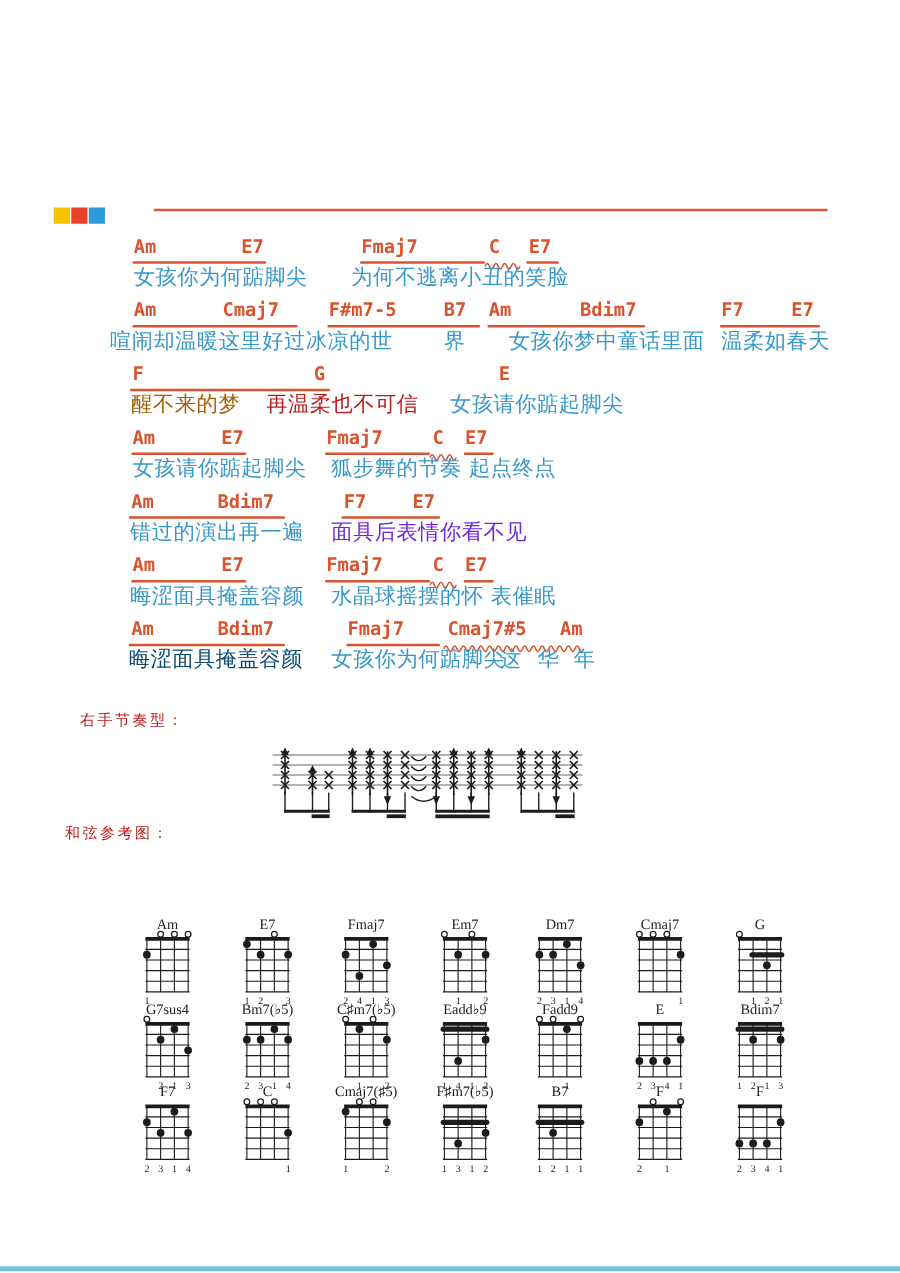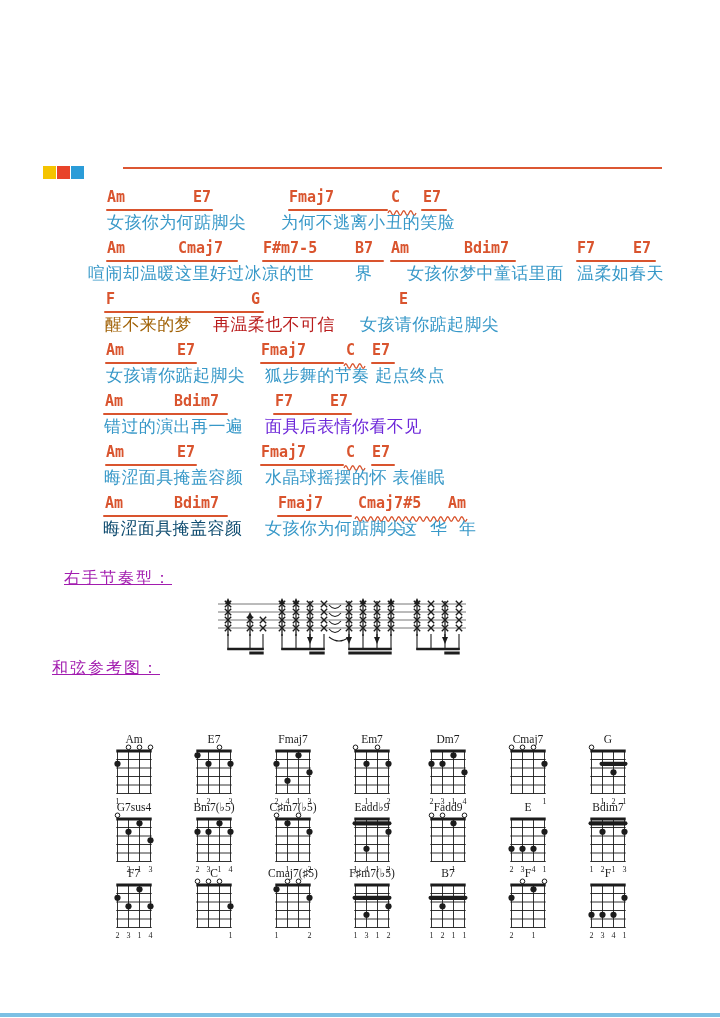--- a/index.html
+++ b/index.html
@@ -12,7 +12,7 @@
   .lyric{position:absolute;font-size:17px;letter-spacing:0.4px;white-space:pre;line-height:1.2;}
   .ul{position:absolute;height:2px;border-radius:1px;}
   .ulw{position:absolute;overflow:visible;}
-  .sec-label{position:absolute;font-size:16px;color:#a21caf;letter-spacing:2px;font-weight:500;text-decoration:underline;}
+  .sec-label{position:absolute;font-size:12px;color:#b91c1c;letter-spacing:2px;font-weight:500;}
   .figure{position:absolute;}
   .bottom-bar{position:absolute;left:0;width:720px;height:4px;bottom:1px;}
 </style>

